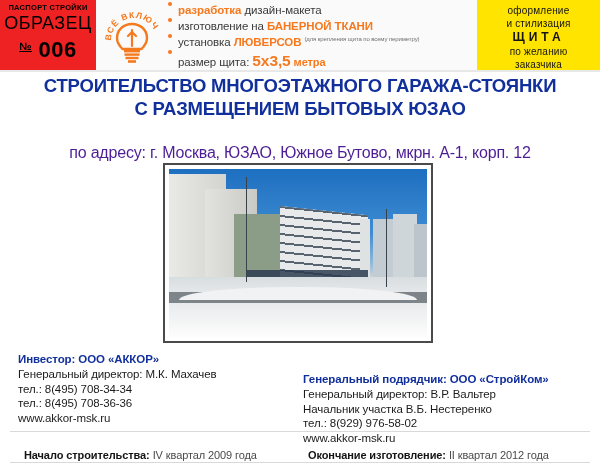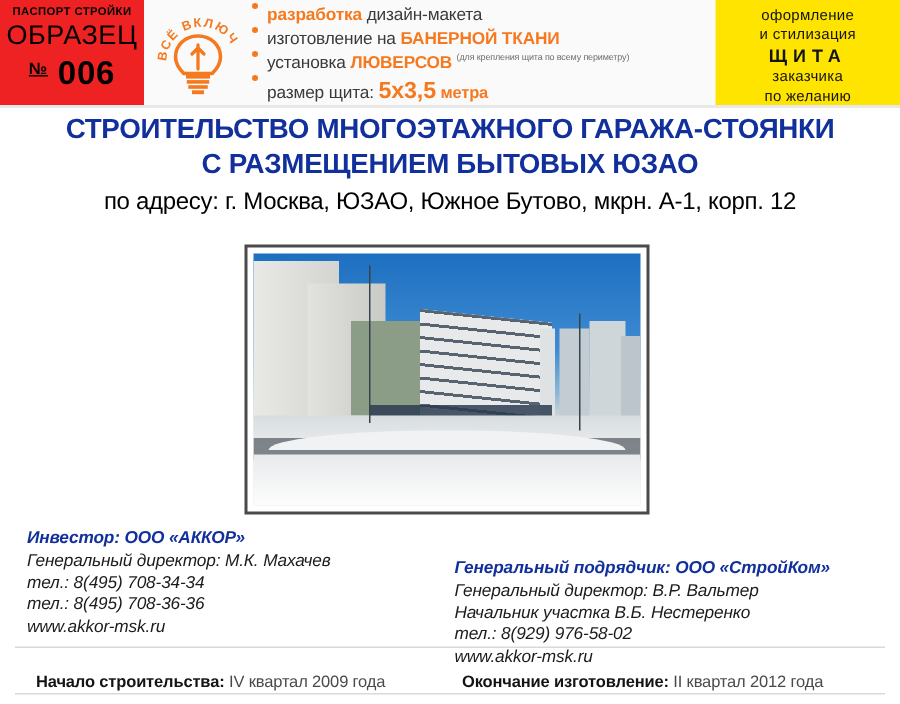--- a/index.html
+++ b/index.html
@@ -436,8 +436,8 @@
       <div class="yp-line">оформление</div>
       <div class="yp-line">и стилизация</div>
       <div class="yp-bold">ЩИТА</div>
+      <div class="yp-line">по желанию</div>
       <div class="yp-line">заказчика</div>
-      <div class="yp-line">по желанию</div>
     </div>
 
   </div>

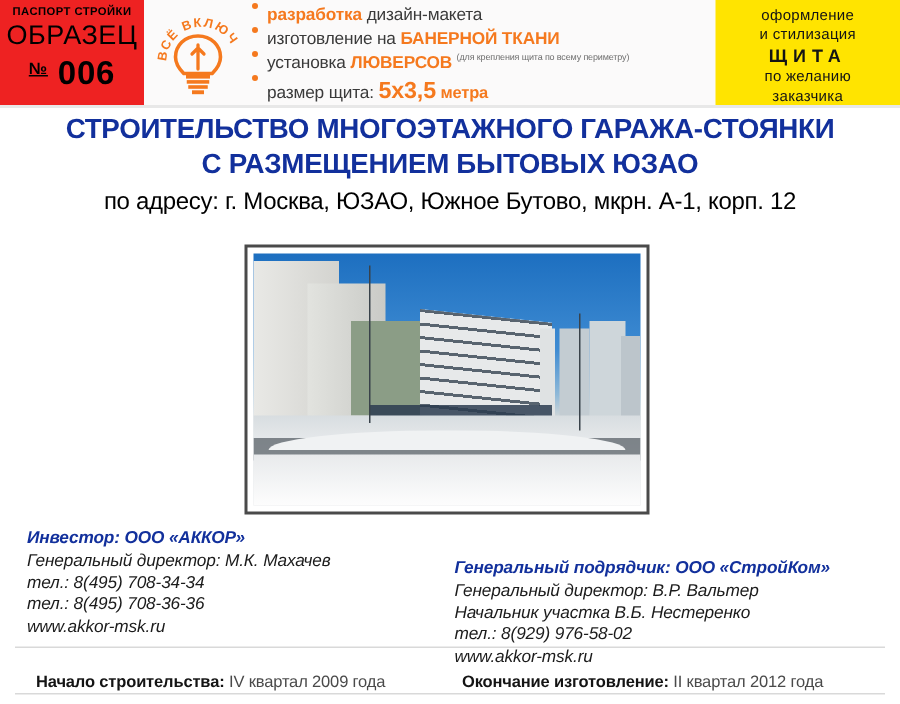--- a/index.html
+++ b/index.html
@@ -176,10 +176,10 @@
   }
   .address-line {
     font-size: 16px;
-    color: #000000;
+    color: #4c1d95;
     line-height: 24px;
     letter-spacing: -0.2px;
-    margin-top: 3px;
+    margin-top: 21px;
     white-space: nowrap;
   }
 

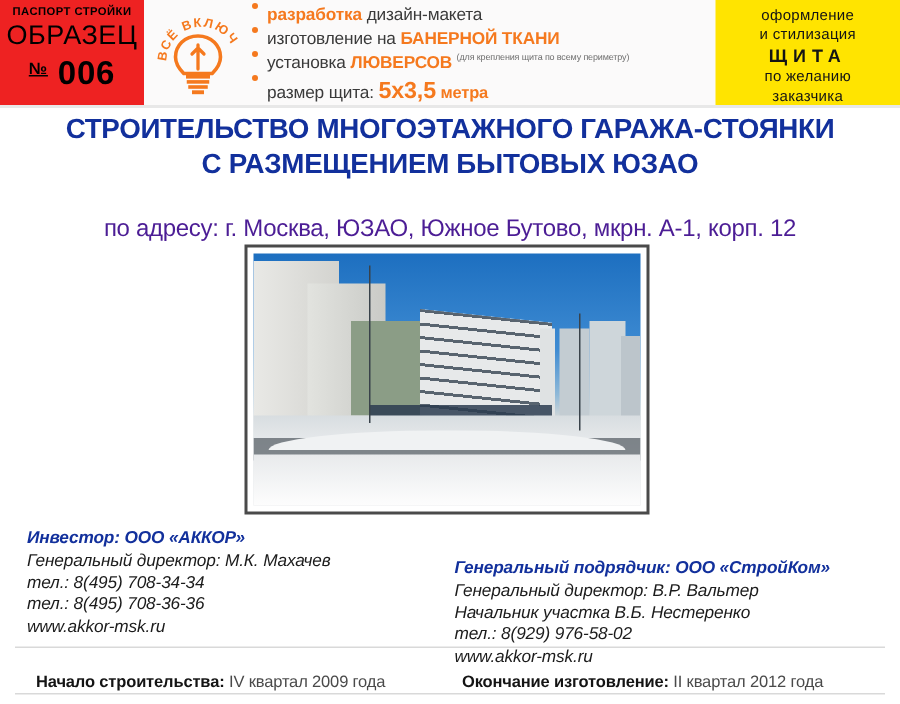--- a/index.html
+++ b/index.html
@@ -312,7 +312,6 @@
     left: 0; top: 352px;
     width: 556px;
     height: 72px;
-    font-style: italic;
   }
   .contact-col {
     position: absolute;

